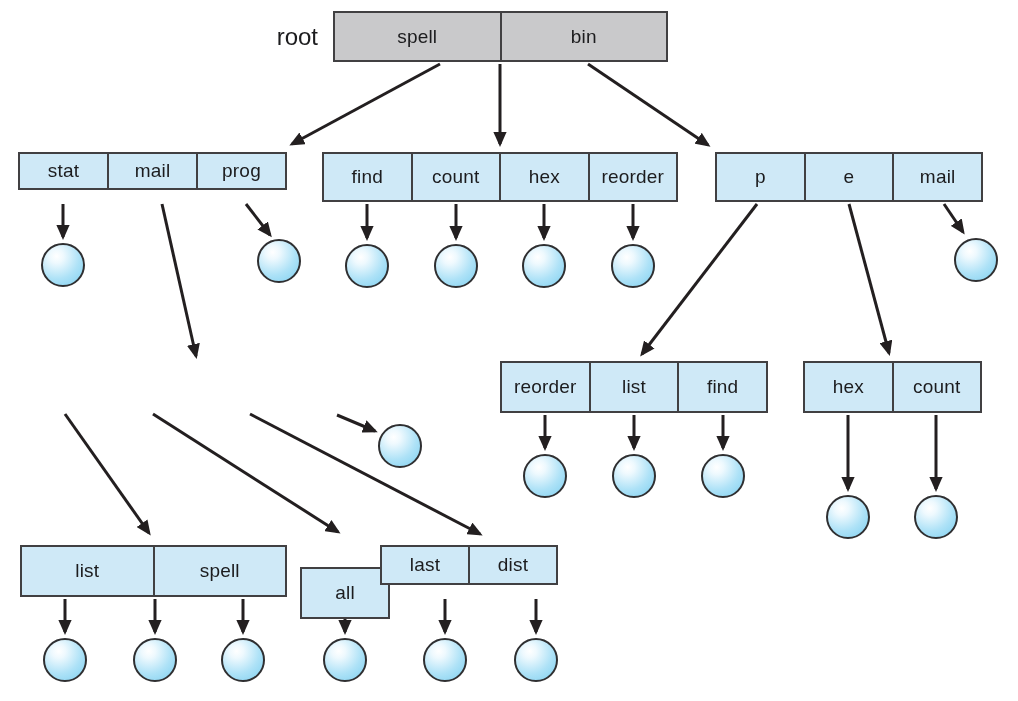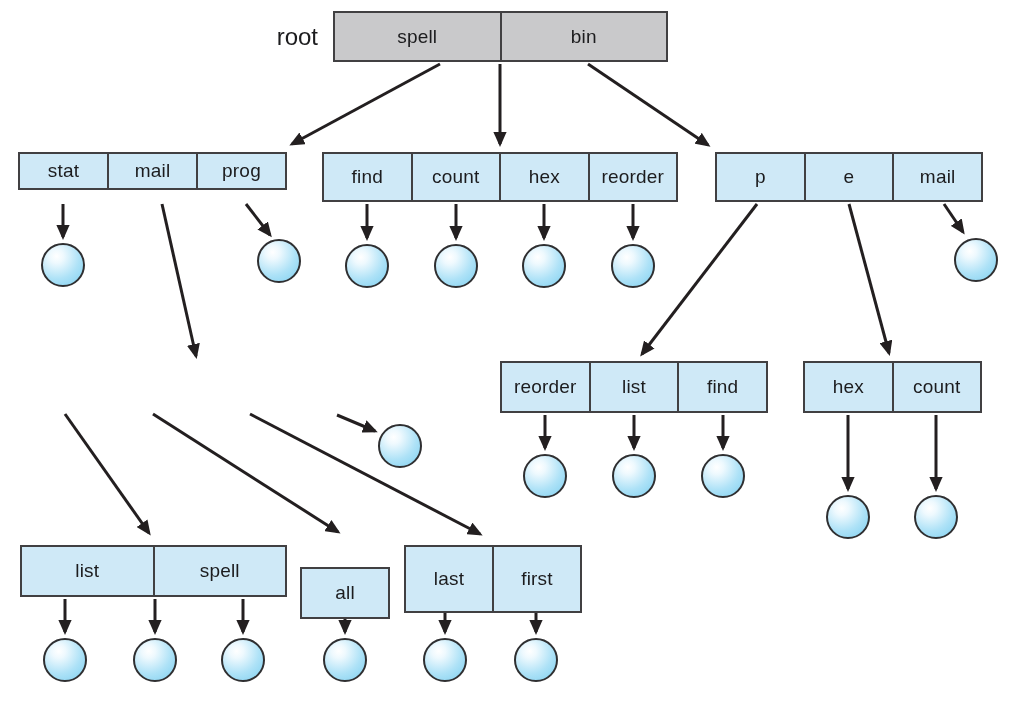--- a/index.html
+++ b/index.html
@@ -158,7 +158,7 @@
     <div class="cell">all</div>
   </div>
 
-  <div class="box" style="left:404px;top:545px;width:178px;height:68px">
+  <div class="box" style="left:380px;top:545px;width:178px;height:40px">
     <div class="cell">last</div>
     <div class="cell">first</div>
   </div>

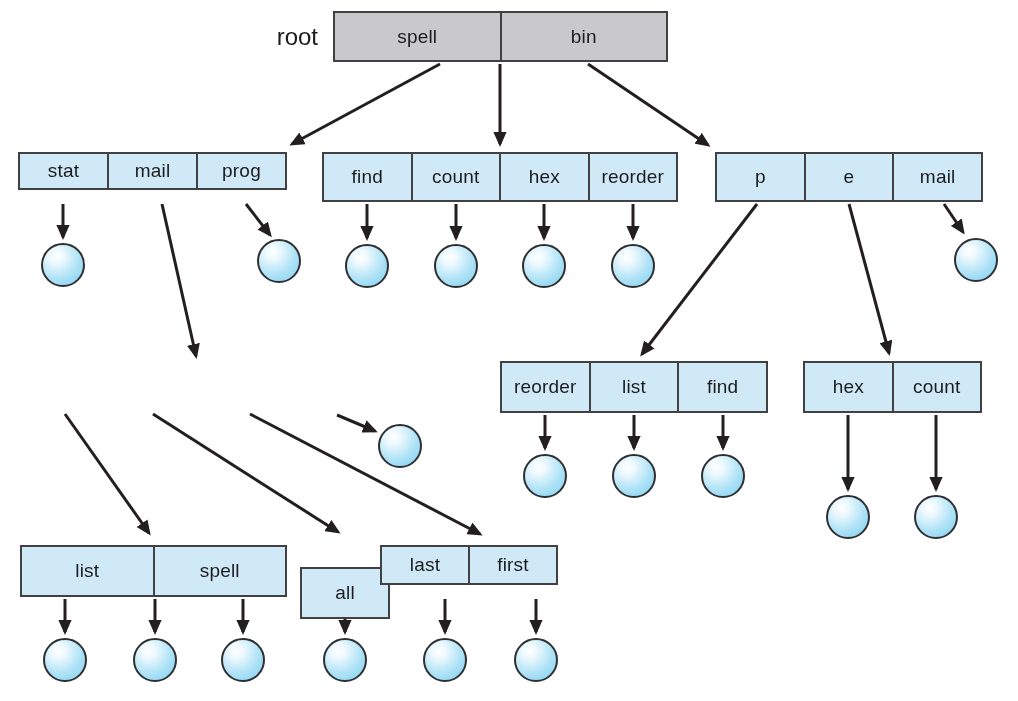--- a/index.html
+++ b/index.html
@@ -160,7 +160,7 @@
 
   <div class="box" style="left:380px;top:545px;width:178px;height:40px">
     <div class="cell">last</div>
-    <div class="cell">first</div>
+    <div class="cell">dist</div>
   </div>
 
   <div class="file" style="left:41px;top:243px"></div>

